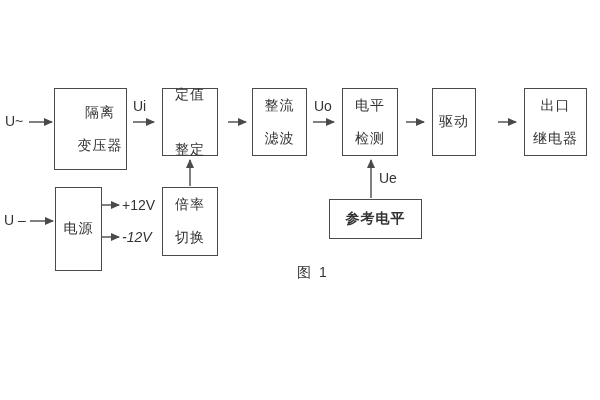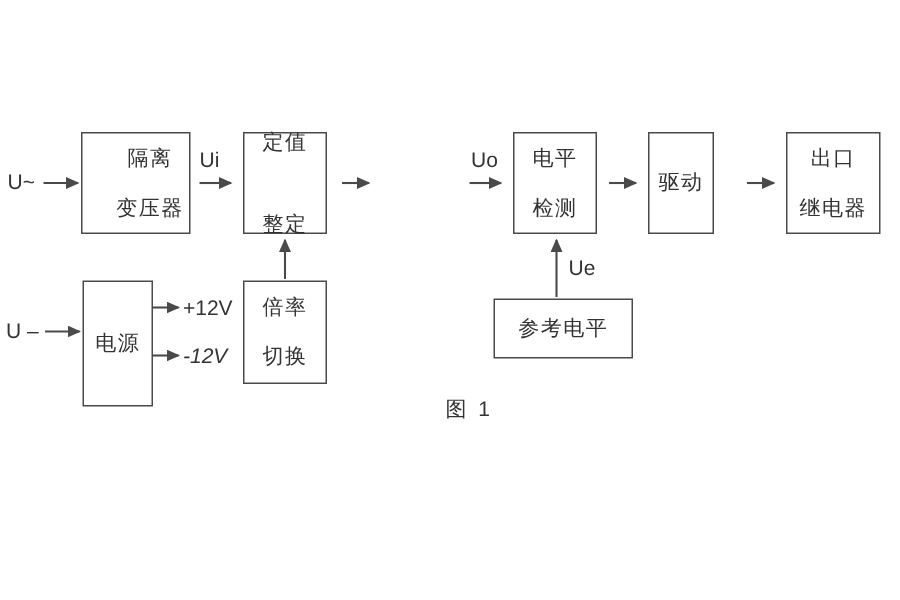--- a/index.html
+++ b/index.html
@@ -32,7 +32,7 @@
   }
   .bl{display:block;white-space:nowrap;}
   
-  .b-iso  {left:54px;  top:88px;  width:73px; height:68px;padding-left:19px;}
+  .b-iso  {left:54px;  top:88px;  width:73px; height:82px;padding-left:19px;}
   .b-set  {left:162px; top:88px;  width:56px; height:68px;gap:37px;}
   .b-rect {left:252px; top:88px;  width:55px; height:68px;}
   .b-lvl  {left:342px; top:88px;  width:56px; height:68px;font-family:Liberation Serif, serif;}

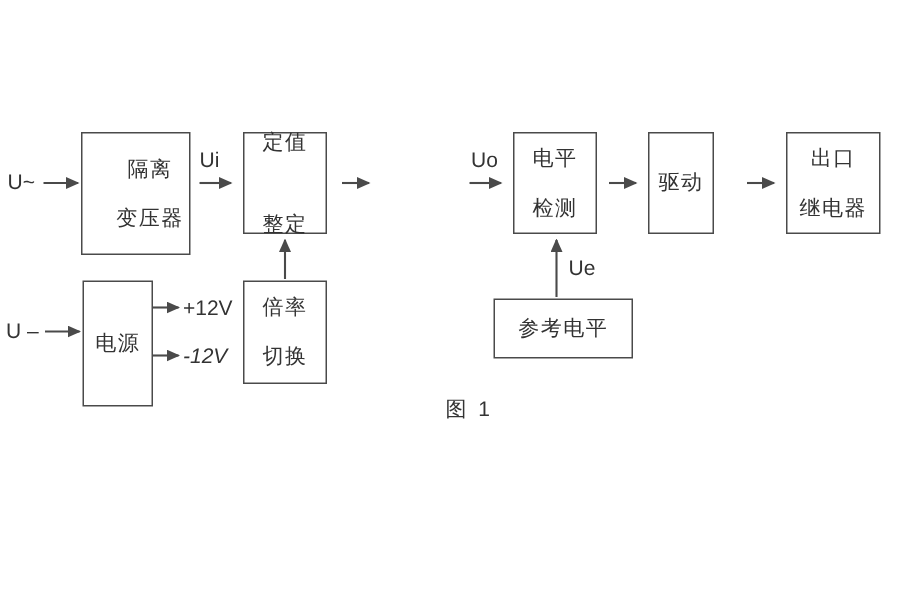--- a/index.html
+++ b/index.html
@@ -91,6 +91,10 @@
     <span class="bl">定值</span>
     <span class="bl">整定</span>
   </div>
+  <div class="block b-rect">
+    <span class="bl">整流</span>
+    <span class="bl">滤波</span>
+  </div>
   <div class="block b-lvl">
     <span class="bl">电平</span>
     <span class="bl">检测</span>

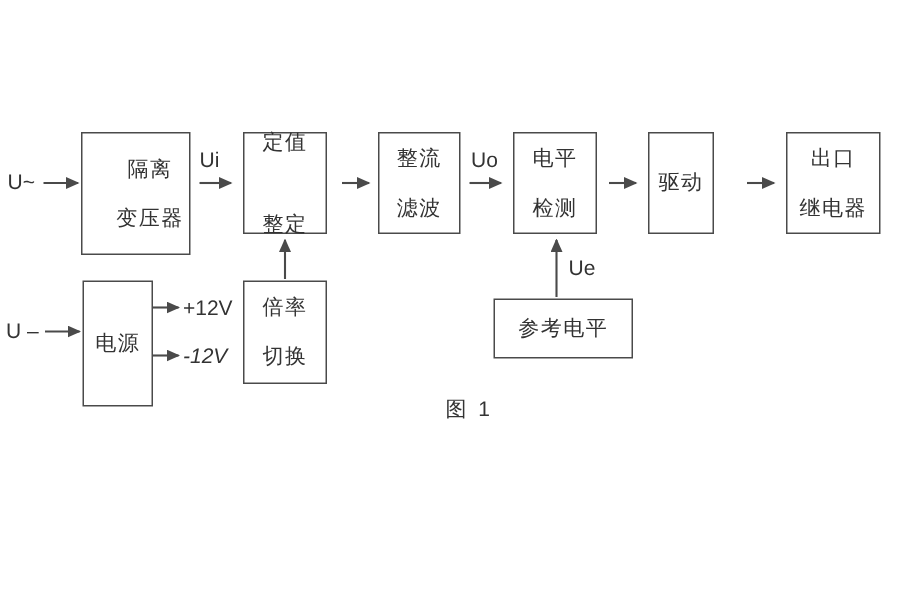--- a/index.html
+++ b/index.html
@@ -40,7 +40,7 @@
   .b-out  {left:524px; top:88px;  width:63px; height:68px;}
   .b-pwr  {left:55px;  top:187px; width:47px; height:84px;}
   .b-rat  {left:162px; top:187px; width:56px; height:69px;}
-  .b-ref  {left:329px; top:199px; width:93px; height:40px;}
+  .b-ref  {left:329px; top:199px; width:93px; height:40px;font-weight:bold;}
   .lbl{
     position:absolute;
     font-size:14px;

